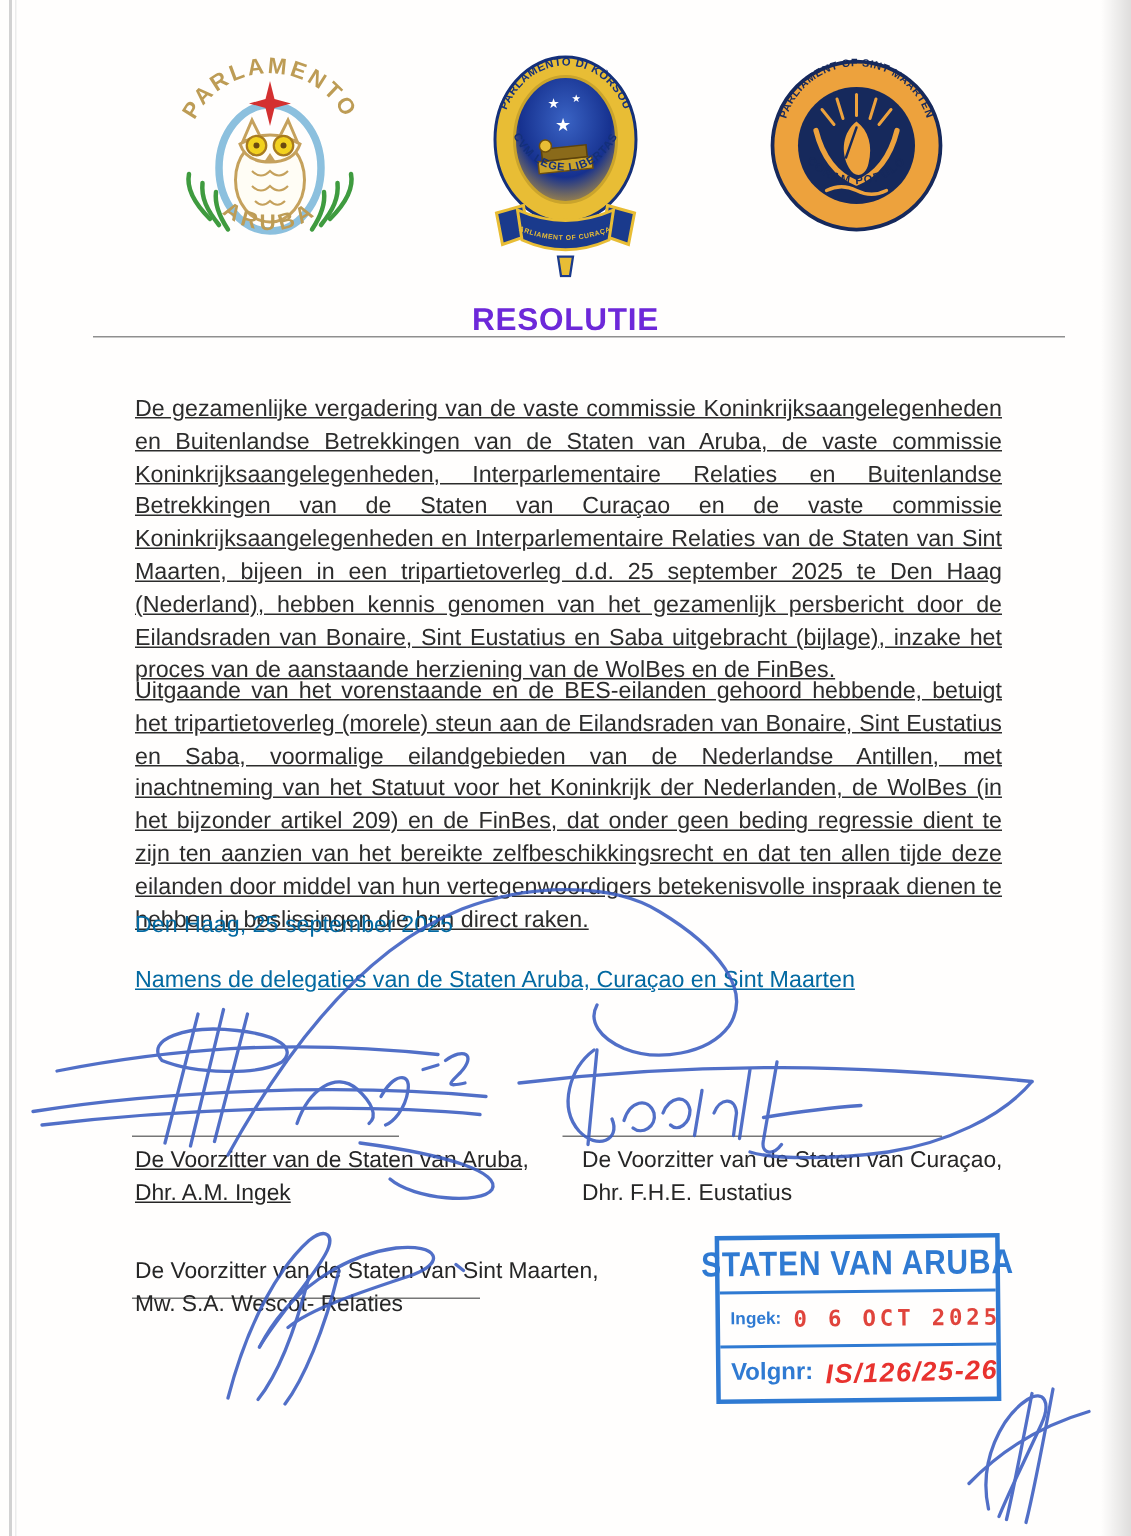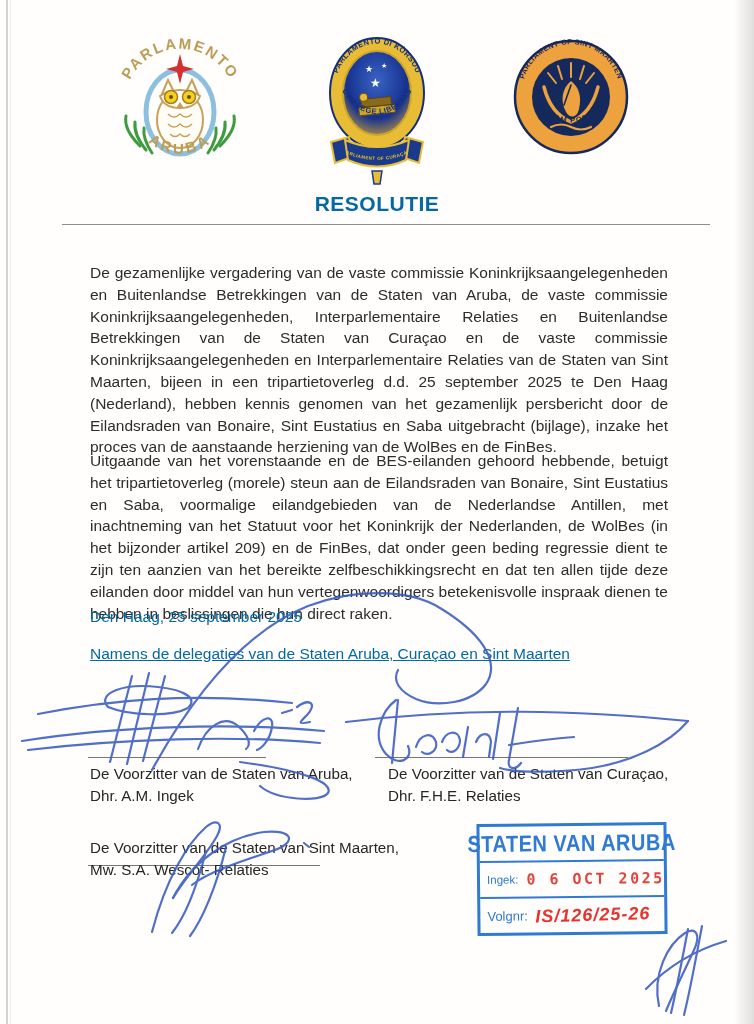--- a/index.html
+++ b/index.html
@@ -14,8 +14,8 @@
     background:linear-gradient(to right,rgba(0,0,0,0),rgba(0,0,0,0.13));}
   .logo{position:absolute;}
   .doc-title{
-    position:absolute;top:192px;left:0;width:100%;text-align:center;
-    font-size:21px;font-weight:bold;letter-spacing:.5px;color:#0369a1;
+    position:absolute;top:202px;left:0;width:100%;text-align:center;
+    font-size:21px;font-weight:bold;letter-spacing:.5px;color:#6d28d9;
   }
   .title-rule{position:absolute;top:224px;left:62px;width:648px;height:0;
     border-top:1.6px solid #8f8f8f;}

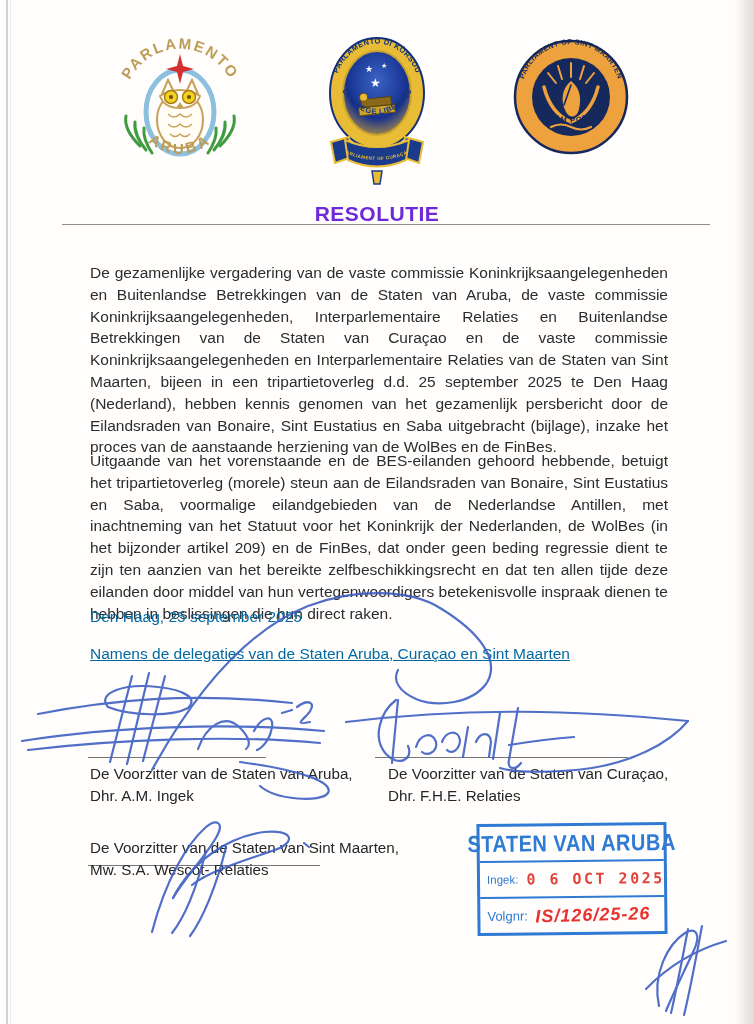--- a/index.html
+++ b/index.html
@@ -21,7 +21,7 @@
     border-top:1.6px solid #8f8f8f;}
   .para{
     position:absolute;left:90px;width:578px;margin:0;
-    font-size:15.5px;line-height:21.8px;text-align:justify;color:#2c2c2c;
+    font-size:15.5px;line-height:21.8px;text-align:justify;color:#2c2c2c;text-decoration:underline;
   }
   .p1{top:262px;}
   .p2{top:450px;}

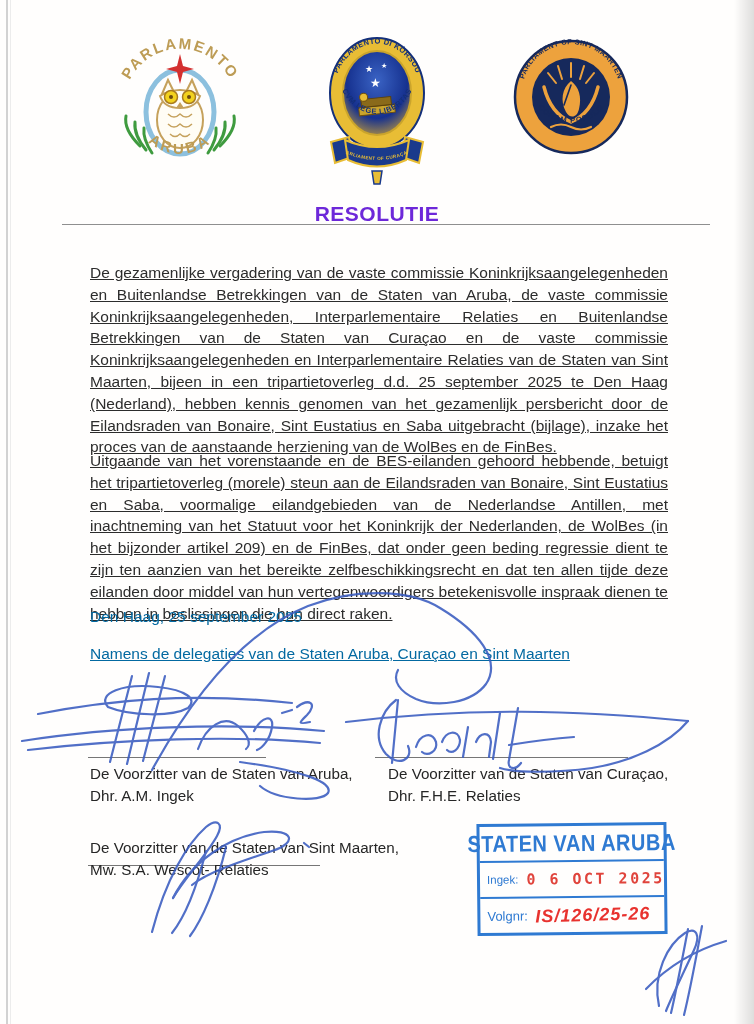--- a/index.html
+++ b/index.html
@@ -187,7 +187,7 @@
   <div class="sig-line" style="left:375px;top:757px;width:253px;"></div>
   <div class="sig-line" style="left:88px;top:865px;width:232px;"></div>
 
-  <div class="sig-block" style="left:90px;top:763px;">
+  <div class="sig-block" style="left:90px;top:763px;text-decoration:underline;">
     <div>De Voorzitter van de Staten van Aruba,</div>
     <div>Dhr. A.M. Ingek</div>
   </div>

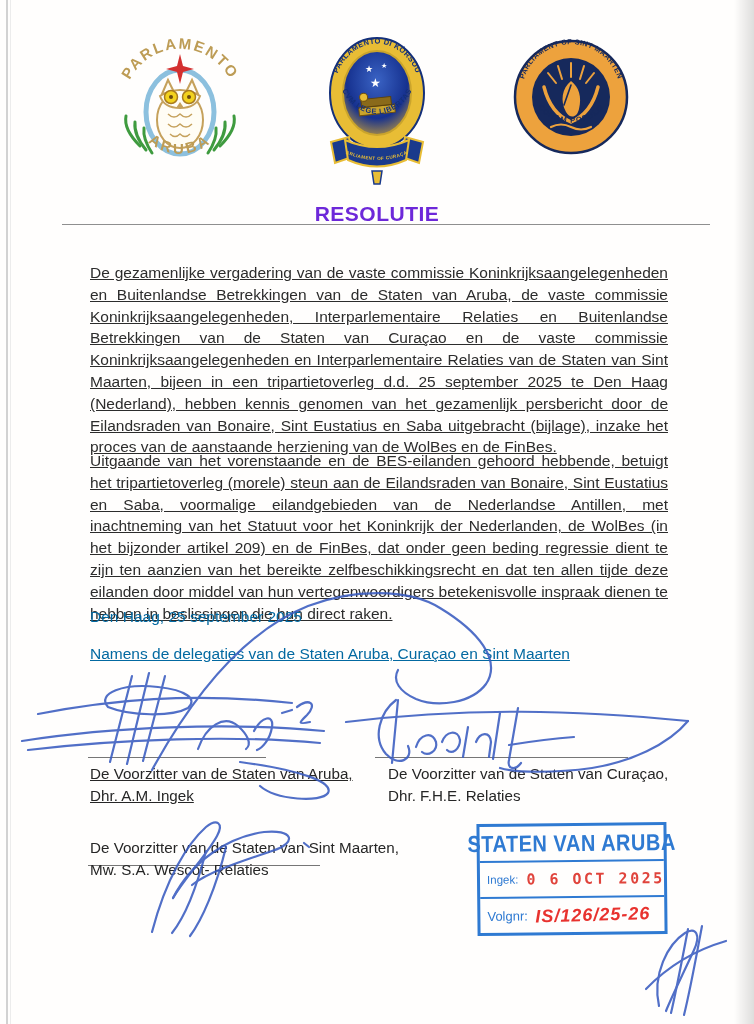--- a/index.html
+++ b/index.html
@@ -193,7 +193,7 @@
   </div>
   <div class="sig-block" style="left:388px;top:763px;">
     <div>De Voorzitter van de Staten van Curaçao,</div>
-    <div>Dhr. F.H.E. Relaties</div>
+    <div>Dhr. F.H.E. Eustatius</div>
   </div>
   <div class="sig-block" style="left:90px;top:837px;">
     <div>De Voorzitter van de Staten van Sint Maarten,</div>

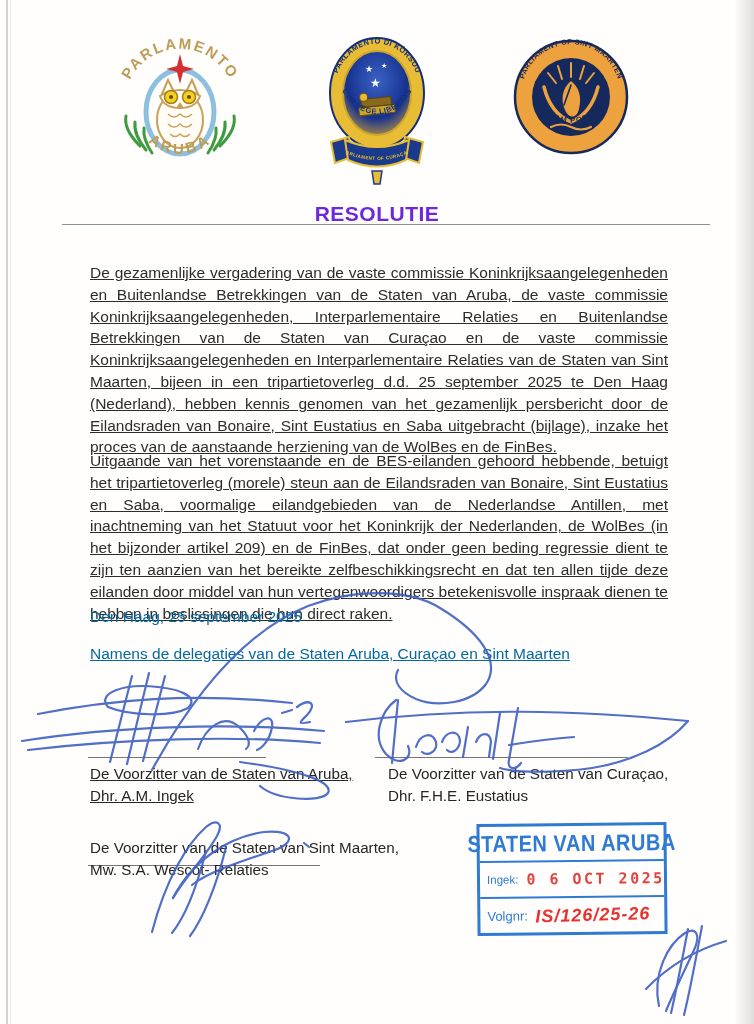--- a/index.html
+++ b/index.html
@@ -43,7 +43,7 @@
     font-family:"Liberation Sans",sans-serif;transform:scaleY(1.15);white-space:nowrap;
   }
   .stamp-row.fields{justify-content:flex-start;padding-left:7px;}
-  .stamp-label{font-size:11.5px;font-weight:normal;color:var(--stamp-blue,#2f7ad2);margin-right:8px;}
+  .stamp-label{font-size:11.5px;font-weight:bold;color:var(--stamp-blue,#2f7ad2);margin-right:8px;}
   .stamp-label.volgnr{font-size:13px;}
   .stamp-date{
     font-family:"DejaVu Sans Mono",monospace;font-size:15px;font-weight:bold;

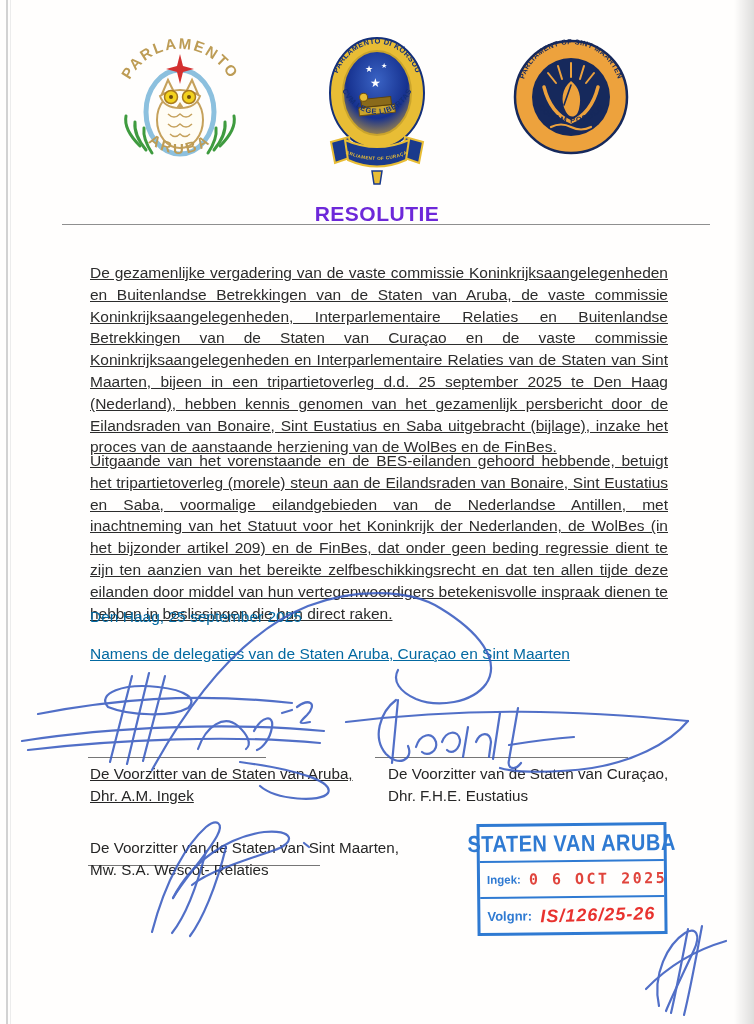--- a/index.html
+++ b/index.html
@@ -44,7 +44,7 @@
   }
   .stamp-row.fields{justify-content:flex-start;padding-left:7px;}
   .stamp-label{font-size:11.5px;font-weight:bold;color:var(--stamp-blue,#2f7ad2);margin-right:8px;}
-  .stamp-label.volgnr{font-size:13px;}
+  .stamp-label.volgnr{font-size:16px;}
   .stamp-date{
     font-family:"DejaVu Sans Mono",monospace;font-size:15px;font-weight:bold;
     letter-spacing:2.5px;color:var(--stamp-red,#e0443c);white-space:nowrap;

